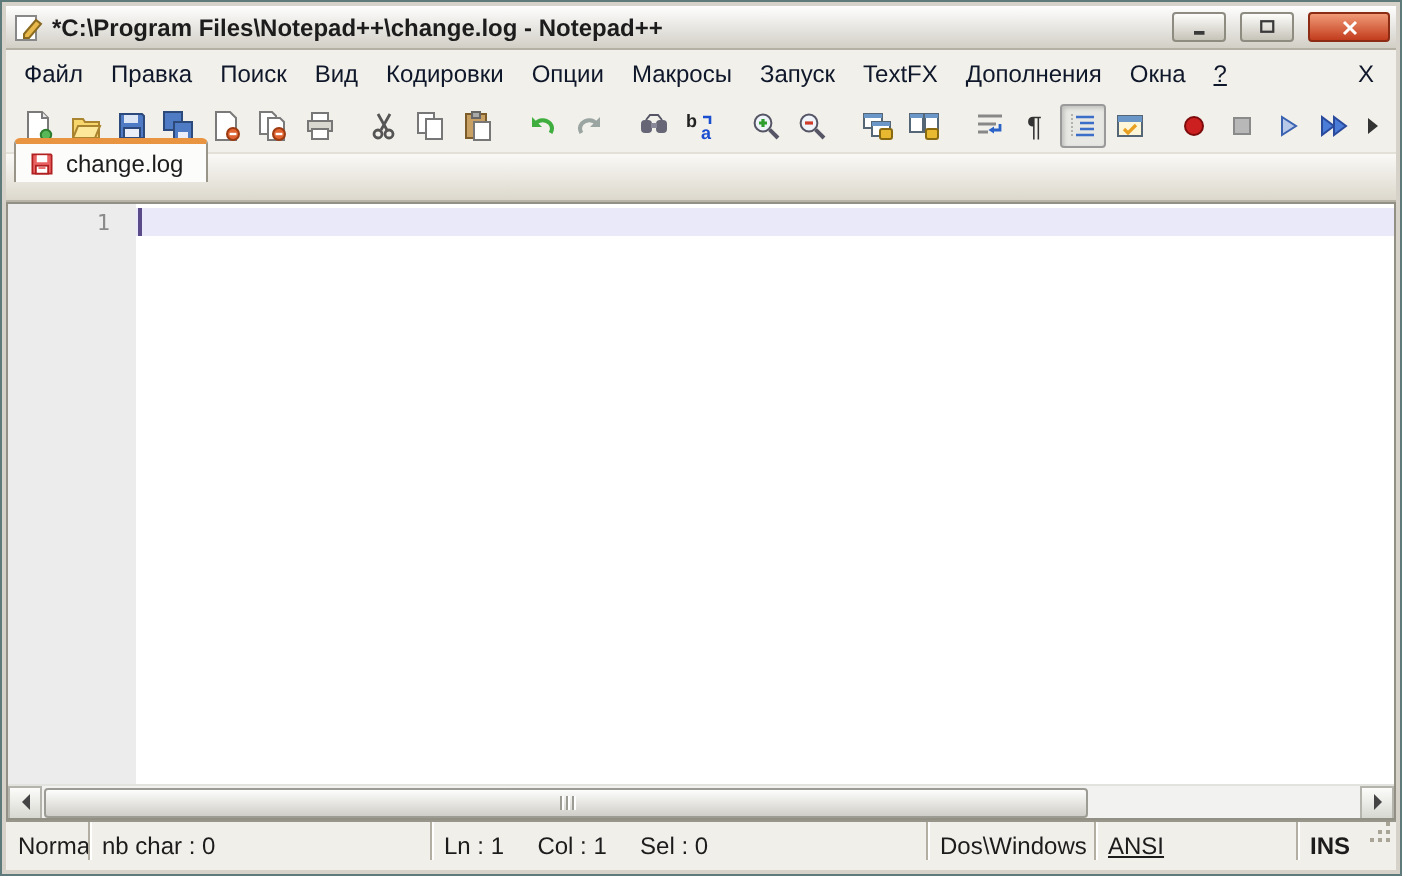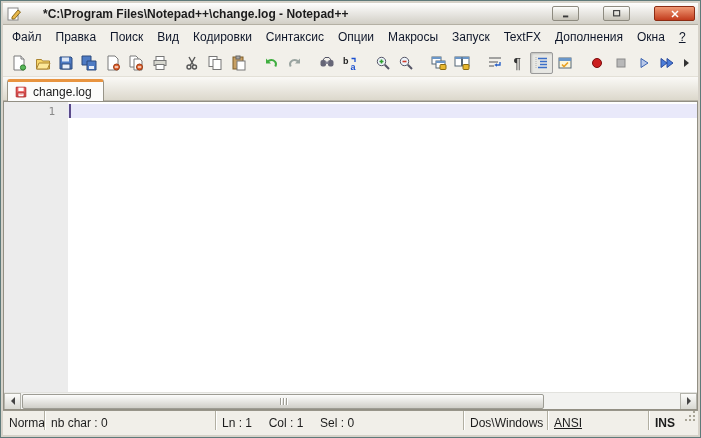--- a/index.html
+++ b/index.html
@@ -10,7 +10,7 @@
             padding:2px; display:flex; flex-direction:column; }
 
   
-  .titlebar { height:22px; flex:0 0 22px; display:flex; align-items:center; gap:21px;
+  .titlebar { height:22px; flex:0 0 22px; display:flex; align-items:center; gap:4px;
               padding:0 3px; background:linear-gradient(#fefefe,#d2cfc6);
               border-bottom:1px solid #b4b0a4; }
   .title-icon svg { width:16px; height:16px; display:block; }

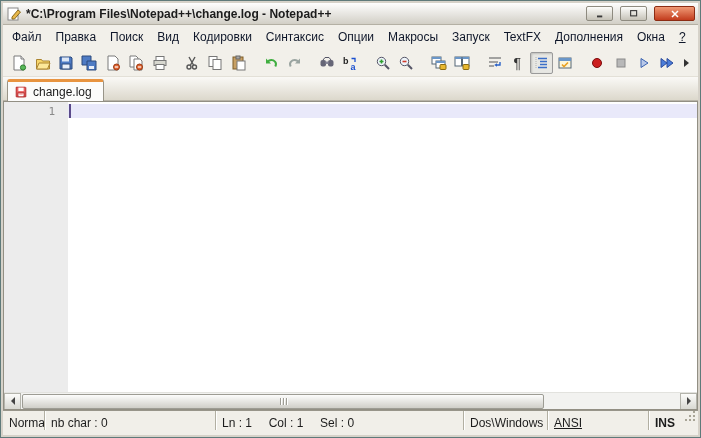--- a/index.html
+++ b/index.html
@@ -133,7 +133,6 @@
         <span class="menu-item">Поиск</span>
         <span class="menu-item">Вид</span>
         <span class="menu-item">Кодировки</span>
-        <span class="menu-item">Синтаксис</span>
         <span class="menu-item">Опции</span>
         <span class="menu-item">Макросы</span>
         <span class="menu-item">Запуск</span>

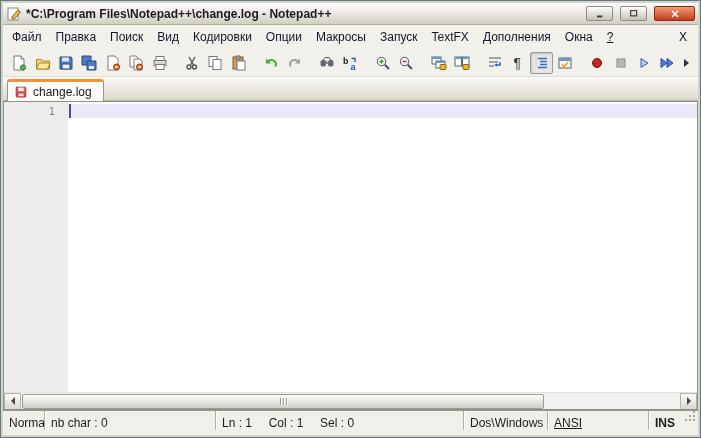--- a/index.html
+++ b/index.html
@@ -46,7 +46,7 @@
 
   
   .tabbar { height:24px; flex:0 0 24px; background:linear-gradient(#faf9f6,#dcd8cc);
-            display:flex; align-items:flex-end; padding:2px 2px 0 4px;
+            display:flex; align-items:flex-end; padding:2px 2px 10px 4px;
             border-bottom:1px solid #b8b4a8; }
   .tab { height:22px; display:flex; align-items:center; gap:5px; padding:0 11px 0 6px;
          background:#fcfcfb; border:1px solid #989488; border-bottom:none;

